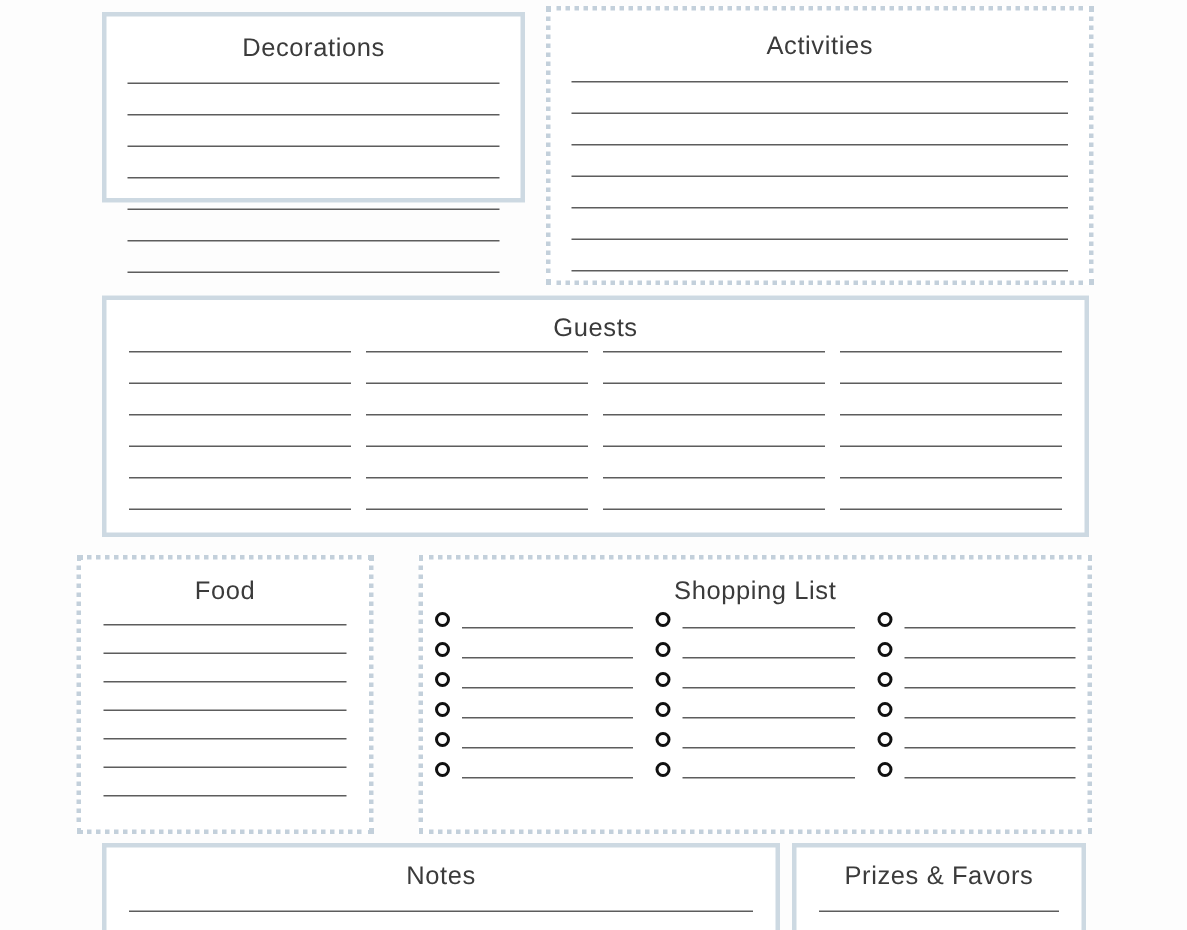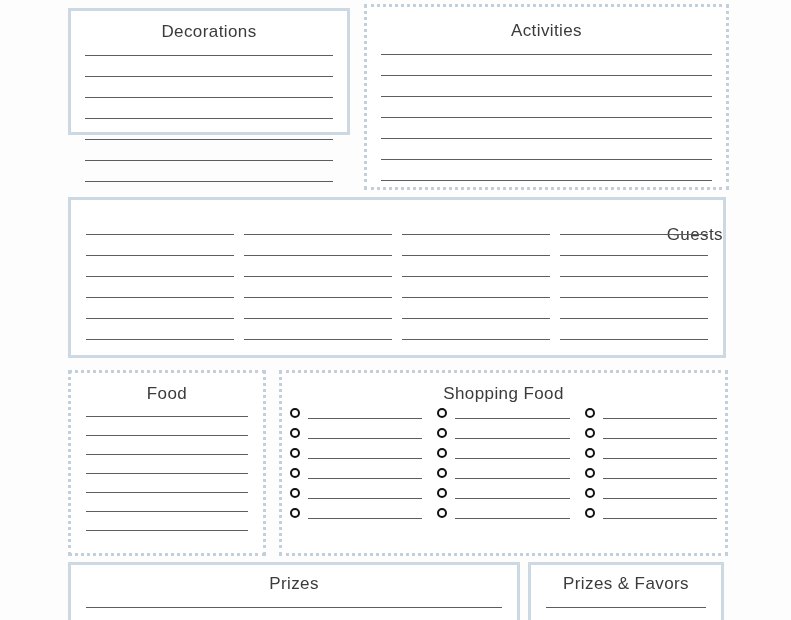--- a/index.html
+++ b/index.html
@@ -101,7 +101,7 @@
     width: 658px;
     height: 161px;
   }
-  #panel-guests .panel-title { margin-top: 26px; text-align: right; }
+  #panel-guests .panel-title { margin-top: 10px; }
   .guest-grid {
     position: absolute;
     top: 34px;

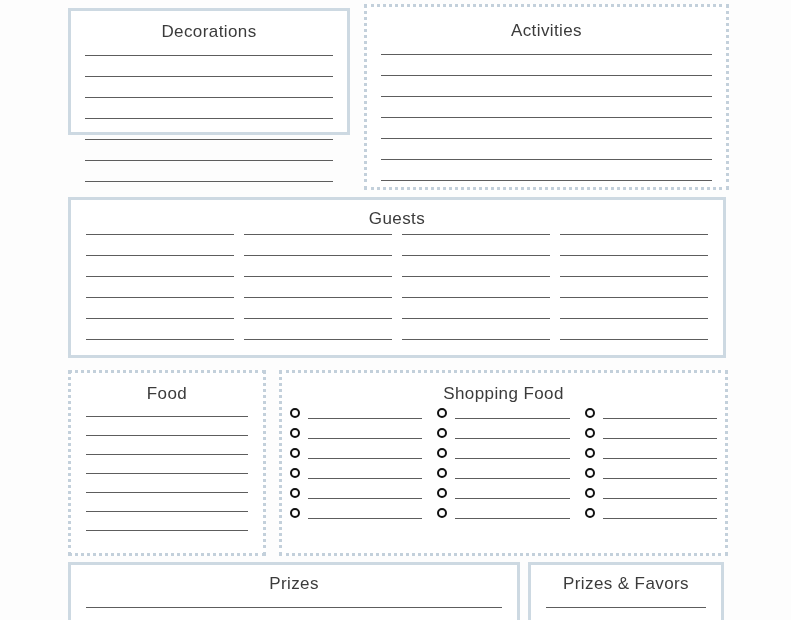--- a/index.html
+++ b/index.html
@@ -117,7 +117,7 @@
 
   
   #panel-food {
-    left: 68px;
+    left: 51px;
     top: 370px;
     width: 198px;
     height: 186px;

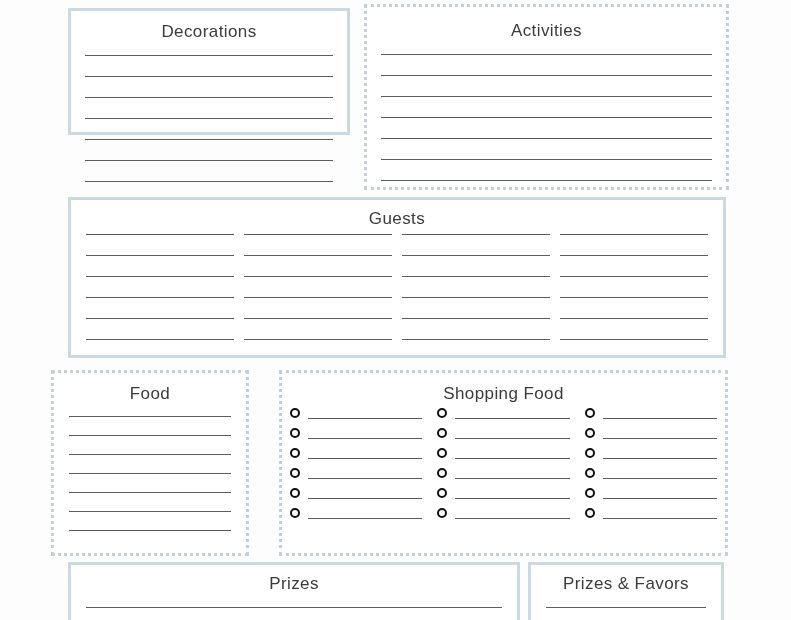--- a/index.html
+++ b/index.html
@@ -289,7 +289,7 @@
 
   <section class="panel dotted" id="panel-shopping">
     <div class="panel-inner">
-      <h2 class="panel-title">Shopping Food</h2>
+      <h2 class="panel-title">Shopping List</h2>
       <div class="shop-grid">
 
         <div class="shop-col">

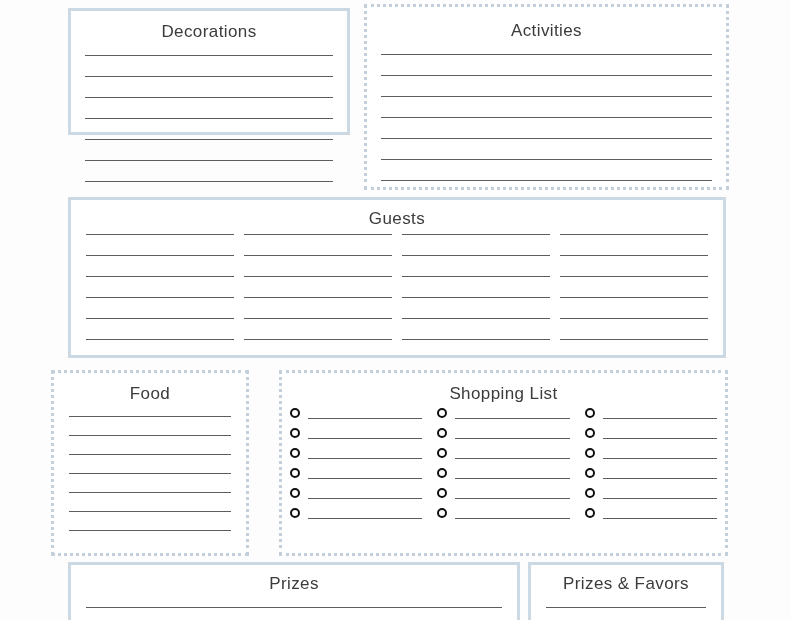--- a/index.html
+++ b/index.html
@@ -379,7 +379,7 @@
 
   <section class="panel solid" id="panel-notes">
     <div class="panel-inner">
-      <h2 class="panel-title">Prizes</h2>
+      <h2 class="panel-title">Notes</h2>
       <div class="lines">
         <div class="rule"></div>
       </div>

